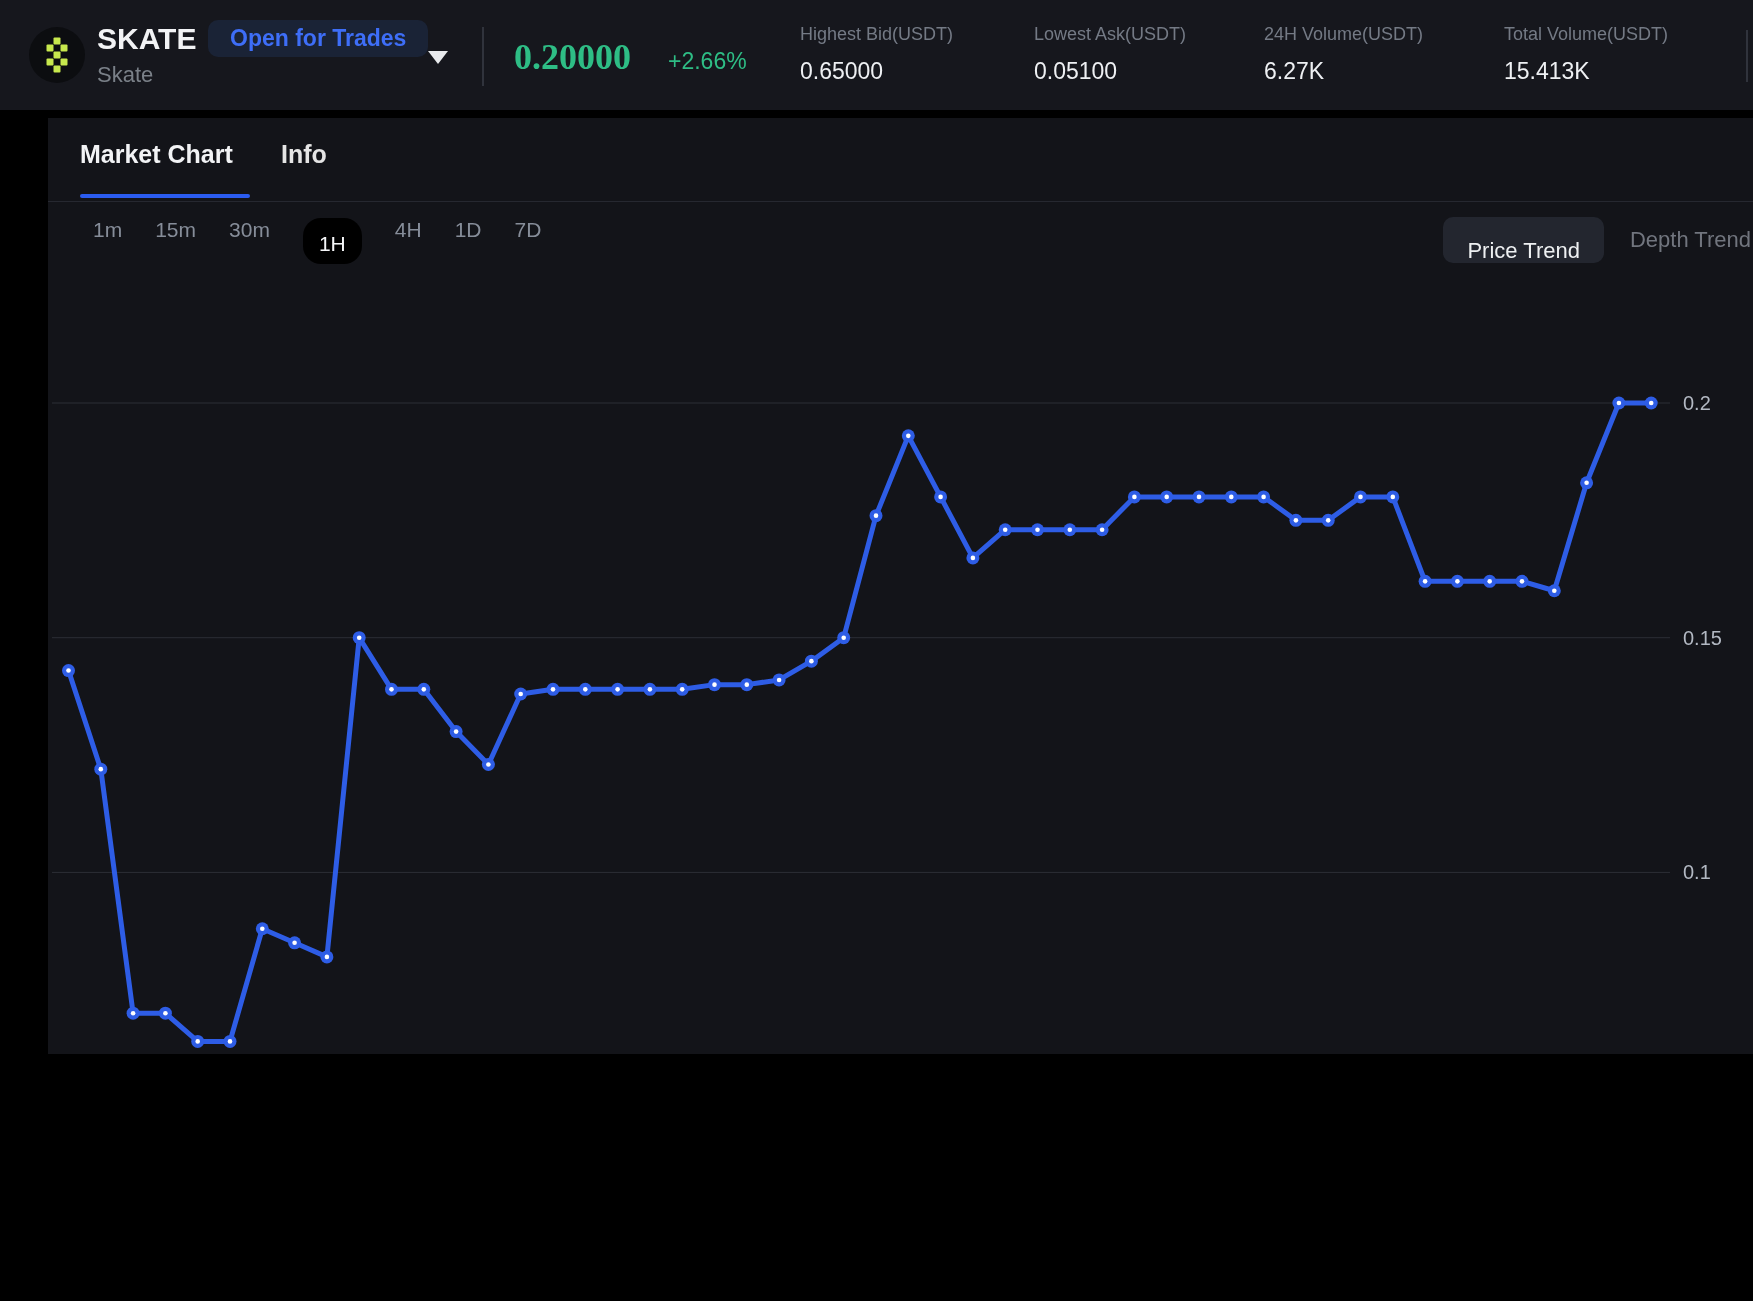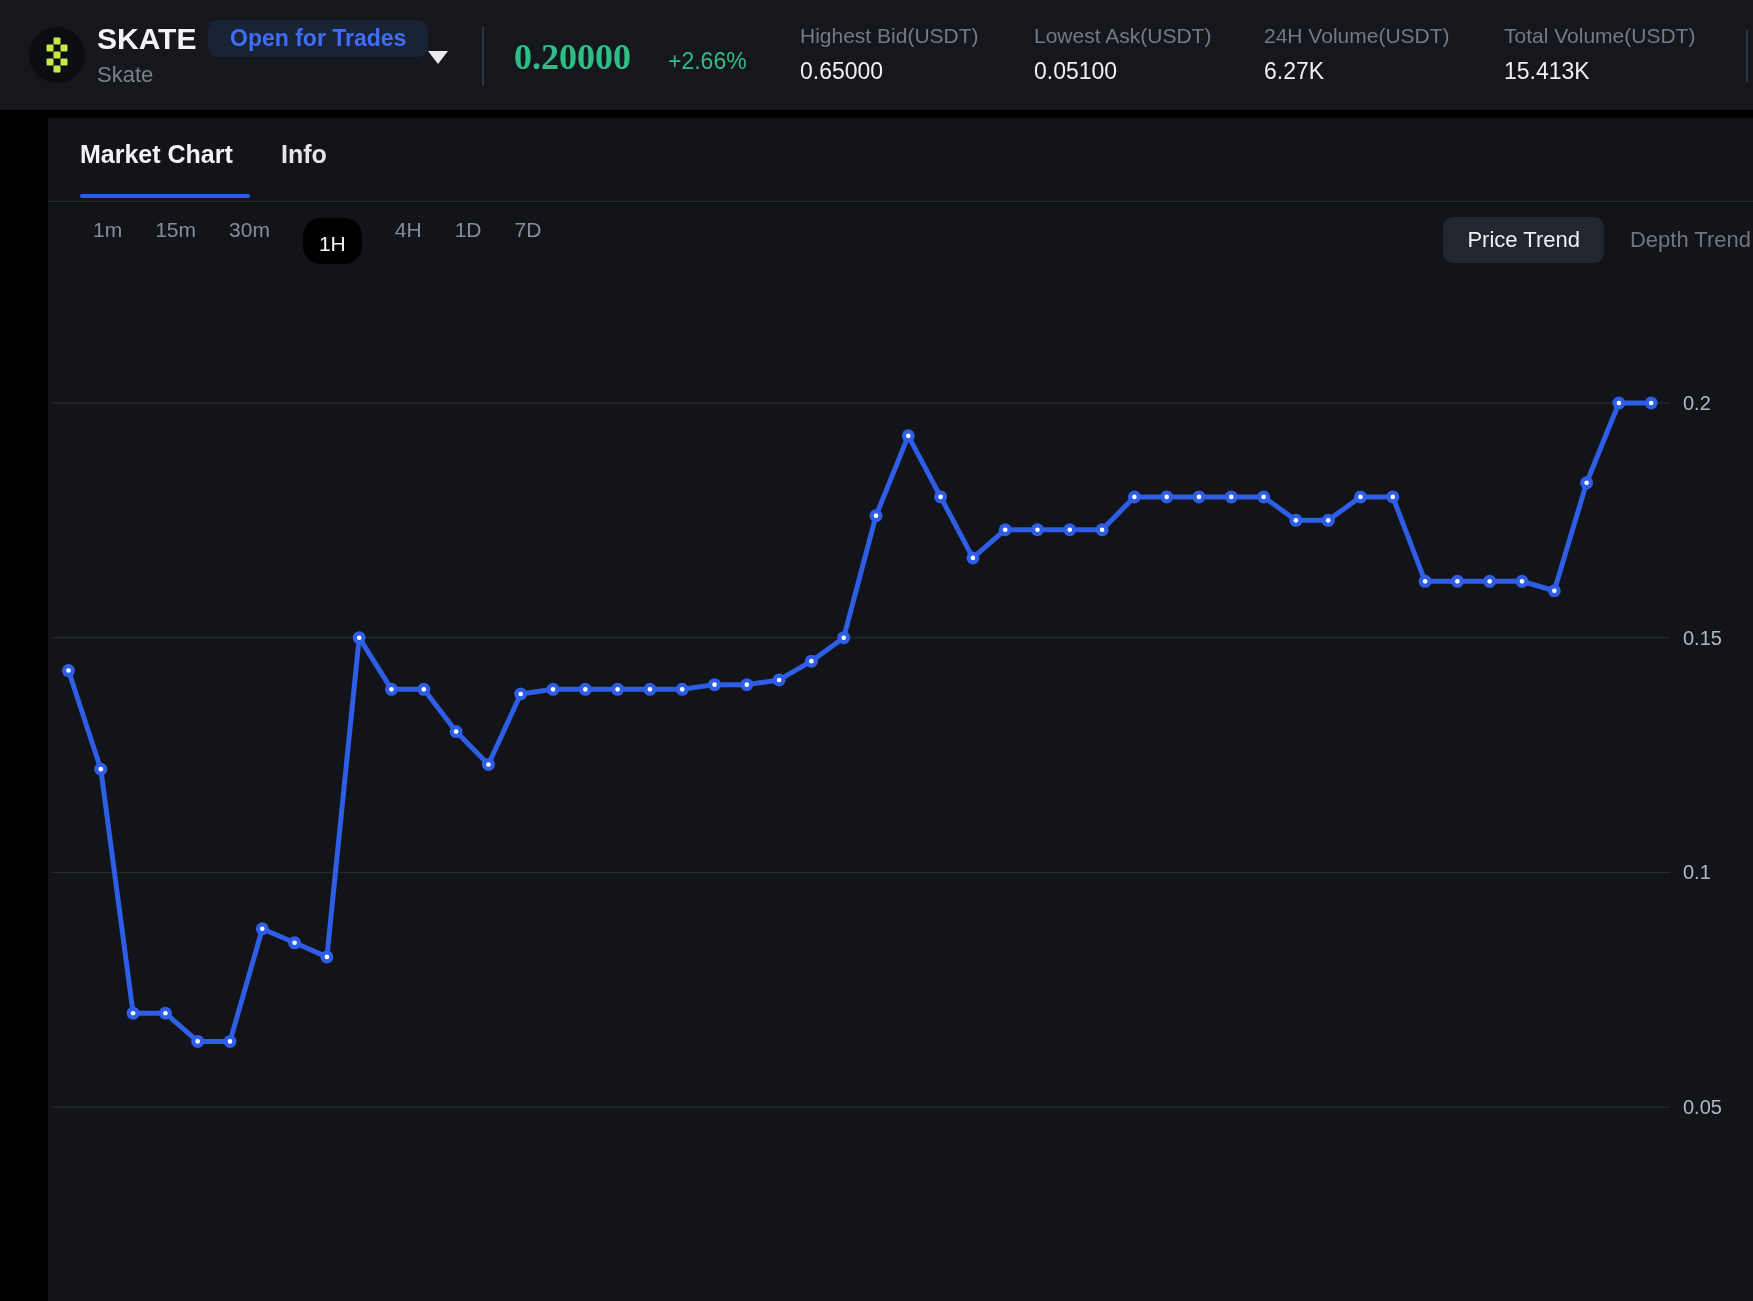--- a/index.html
+++ b/index.html
@@ -6,7 +6,7 @@
   html,body { background:#000; }
   body { font-family:"Liberation Sans", sans-serif; }
   #app {
-    position:relative; width:1753px; height:1301px;
+    position:relative; width:1753px; height:1054px;
     background:#000; overflow:hidden;
   }
   

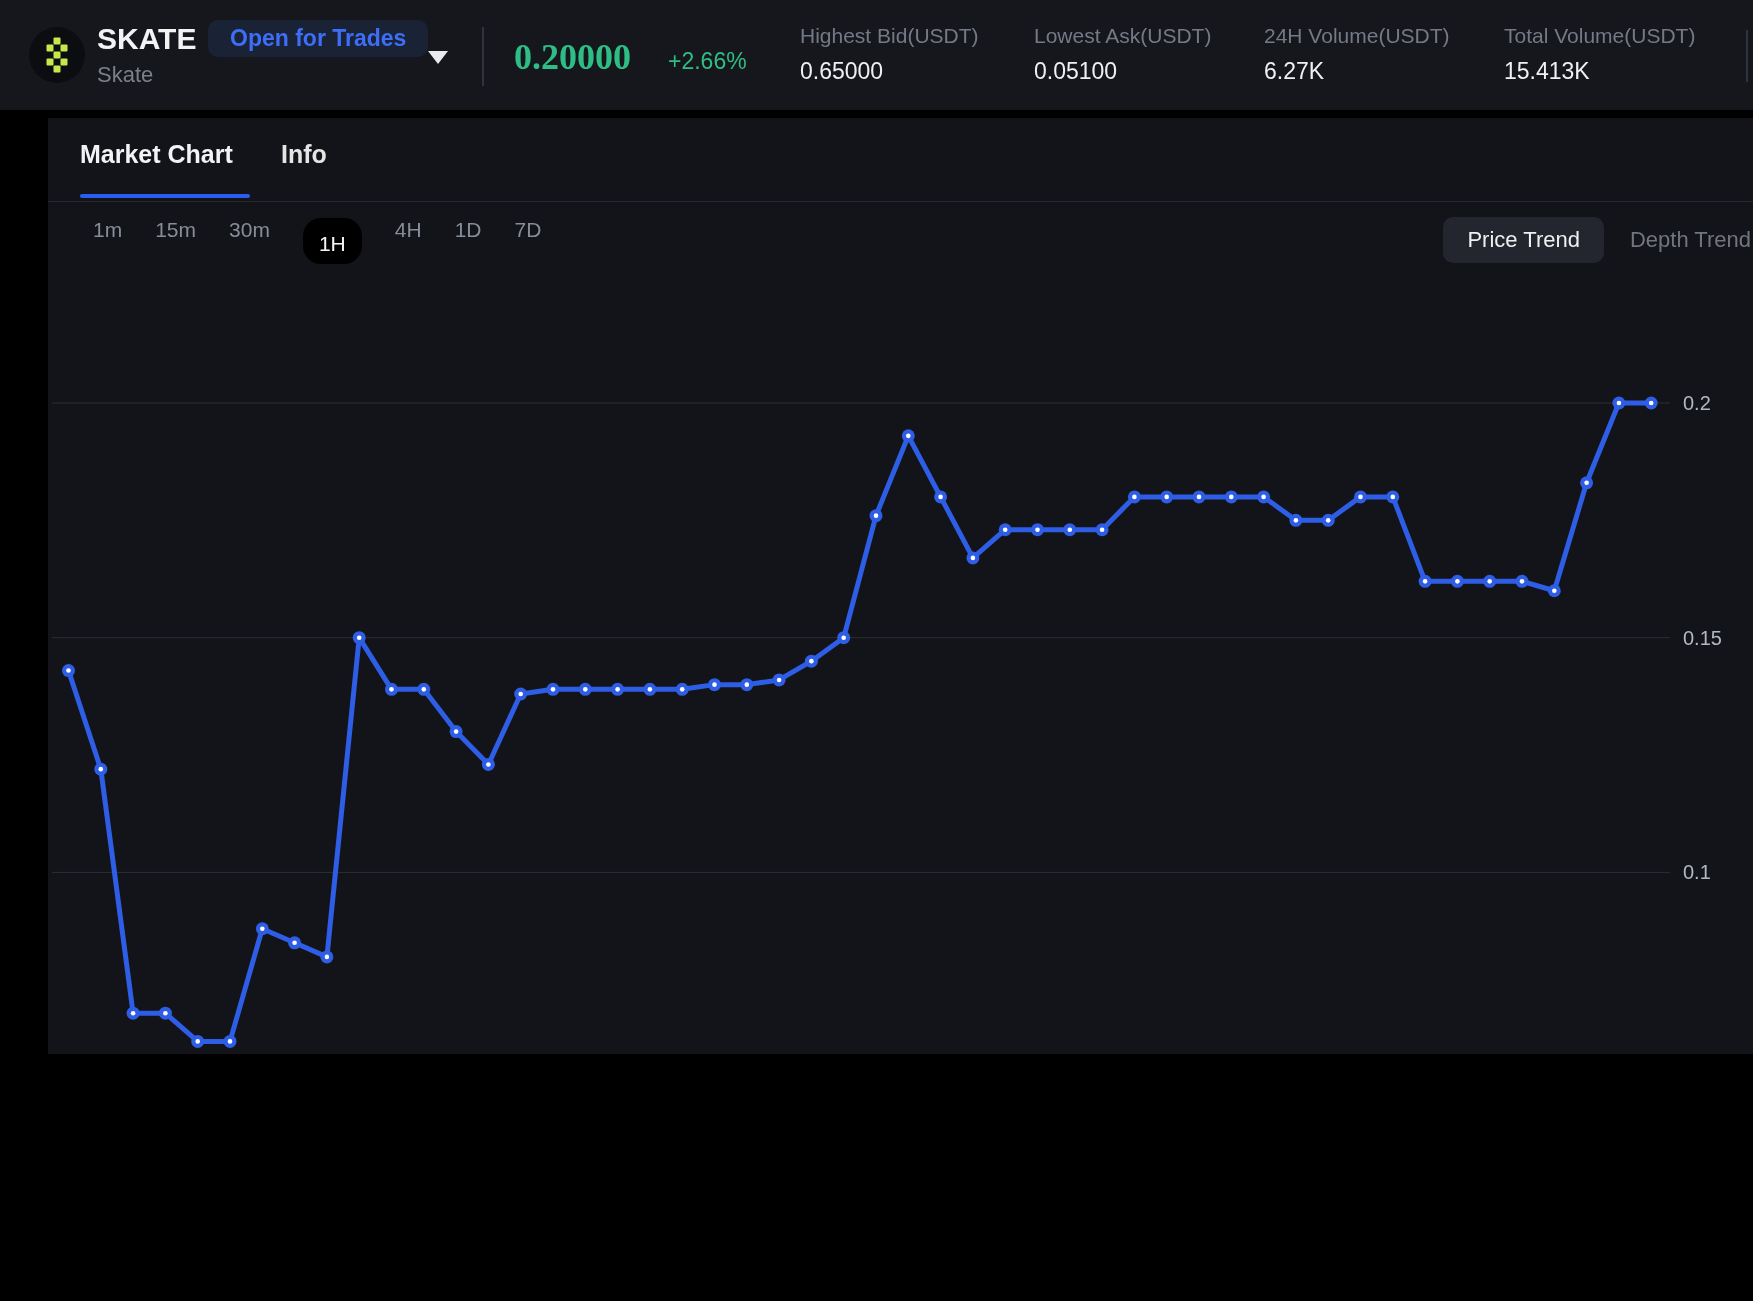--- a/index.html
+++ b/index.html
@@ -33,7 +33,7 @@
   .price { position:absolute; left:514px; top:36px; font-size:36px; font-weight:700; color:#2ebd85;font-family:Liberation Serif, serif; }
   .change { position:absolute; left:668px; top:48px; font-size:23px; color:#2ebd85; }
   .stat { position:absolute; top:0; }
-  .stat .lbl { position:absolute; top:24px; left:0; font-size:21px; color:#747a85; white-space:nowrap; }
+  .stat .lbl { position:absolute; top:24px; left:0; font-size:18px; color:#747a85; white-space:nowrap; }
   .stat .val { position:absolute; top:58px; left:0; font-size:23px; color:#eef0f3; white-space:nowrap; }
   .stat.s0 { left:800px; } .stat.s1 { left:1034px; } .stat.s2 { left:1264px; } .stat.s3 { left:1504px; }
   

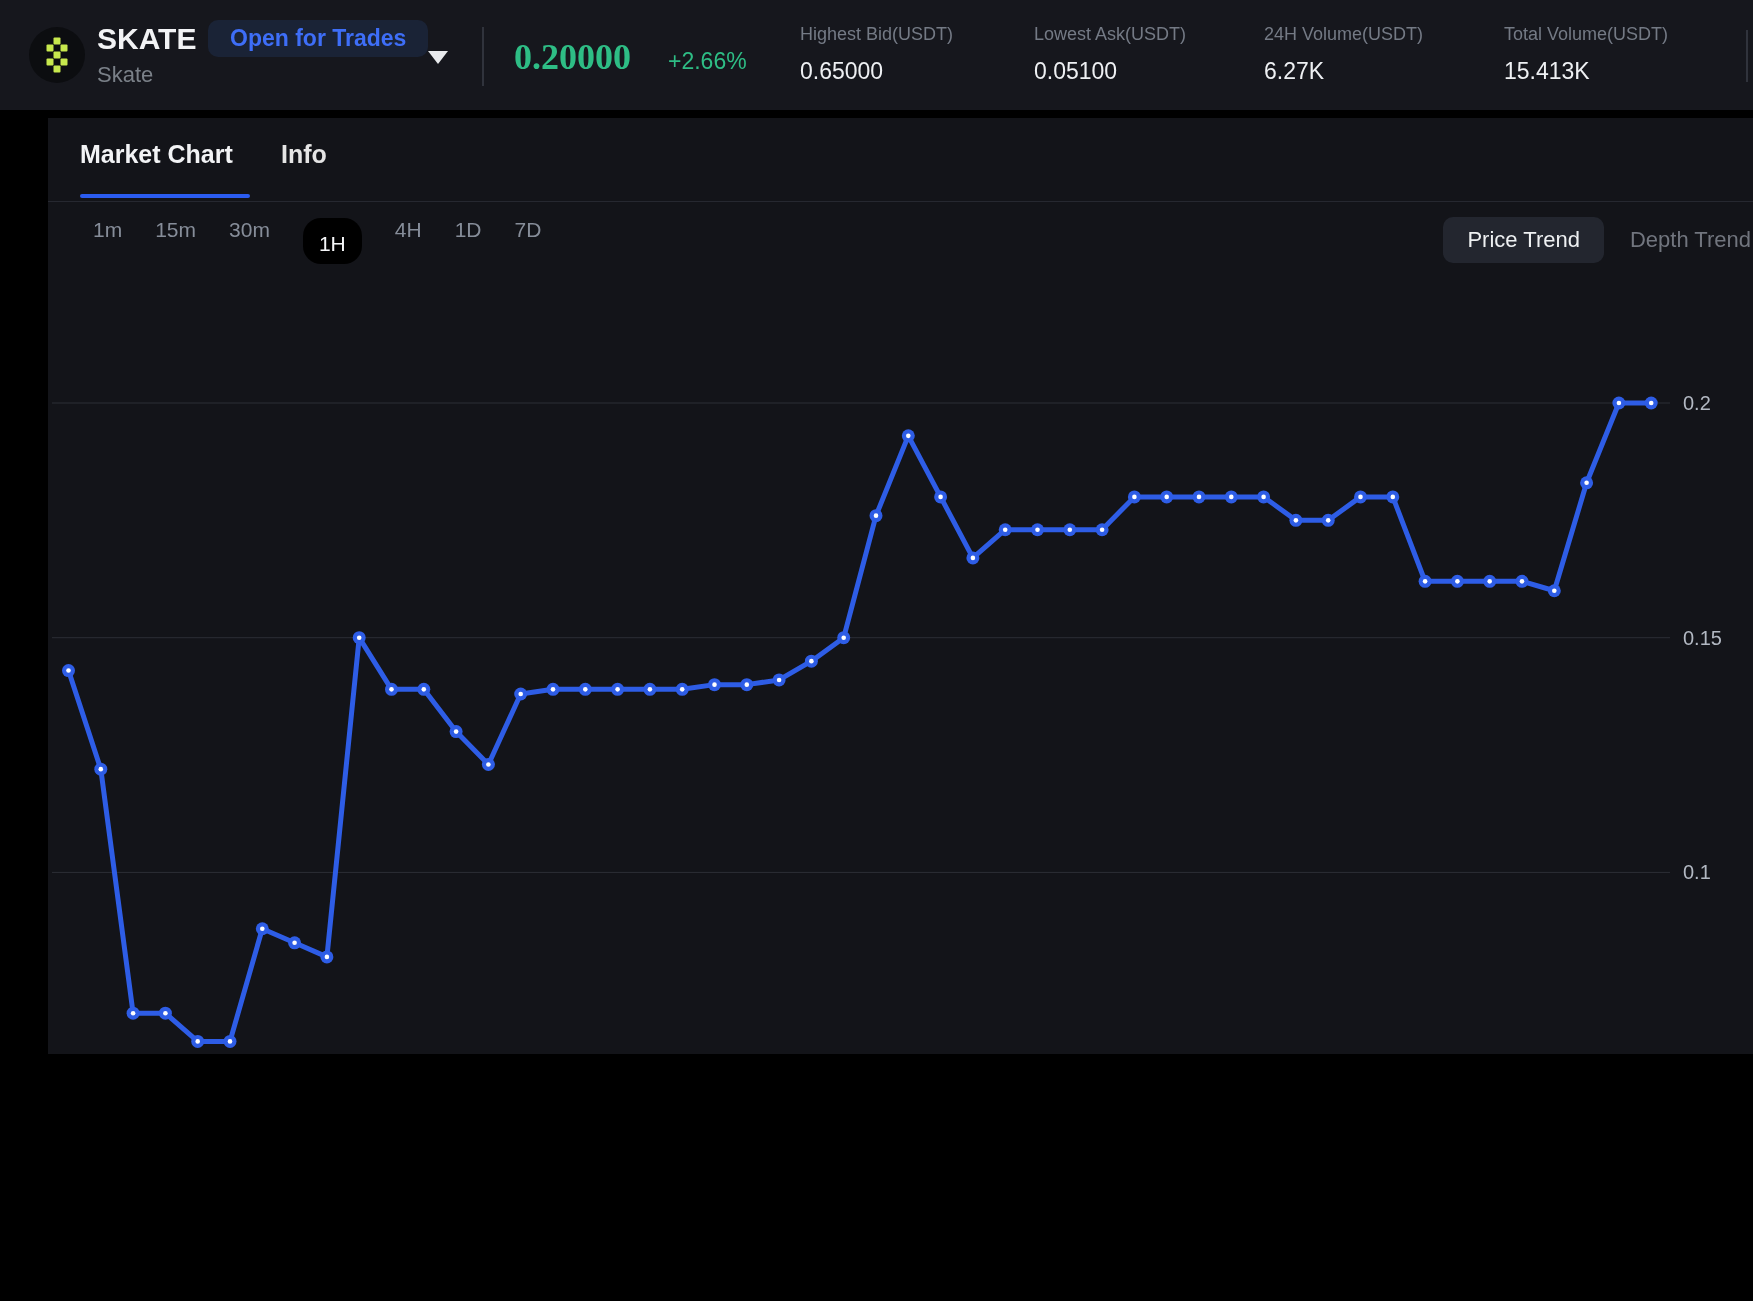--- a/index.html
+++ b/index.html
@@ -51,7 +51,7 @@
   .tf { font-size:21px; color:#868d99; cursor:default; }
   .tf.sel { background:#000000; color:#f5f6f8; border-radius:18px; padding:14px 16px; }
   .trendrow { position:absolute; right:50px; top:99px; height:46px; display:flex; align-items:center; gap:26px; }
-  .trend-btn { height:46px; line-height:46px; padding:0 24px; border-radius:10px; background:#23262f; color:#eef0f2; font-size:22px; }
+  .trend-btn { height:46px; line-height:46px; padding:11px 24px; border-radius:10px; background:#23262f; color:#eef0f2; font-size:22px; }
   .trend-idle { font-size:22px; color:#71757e; }
   #chart-svg { position:absolute; left:0; top:0; width:1753px; height:1301px; }
 </style>

